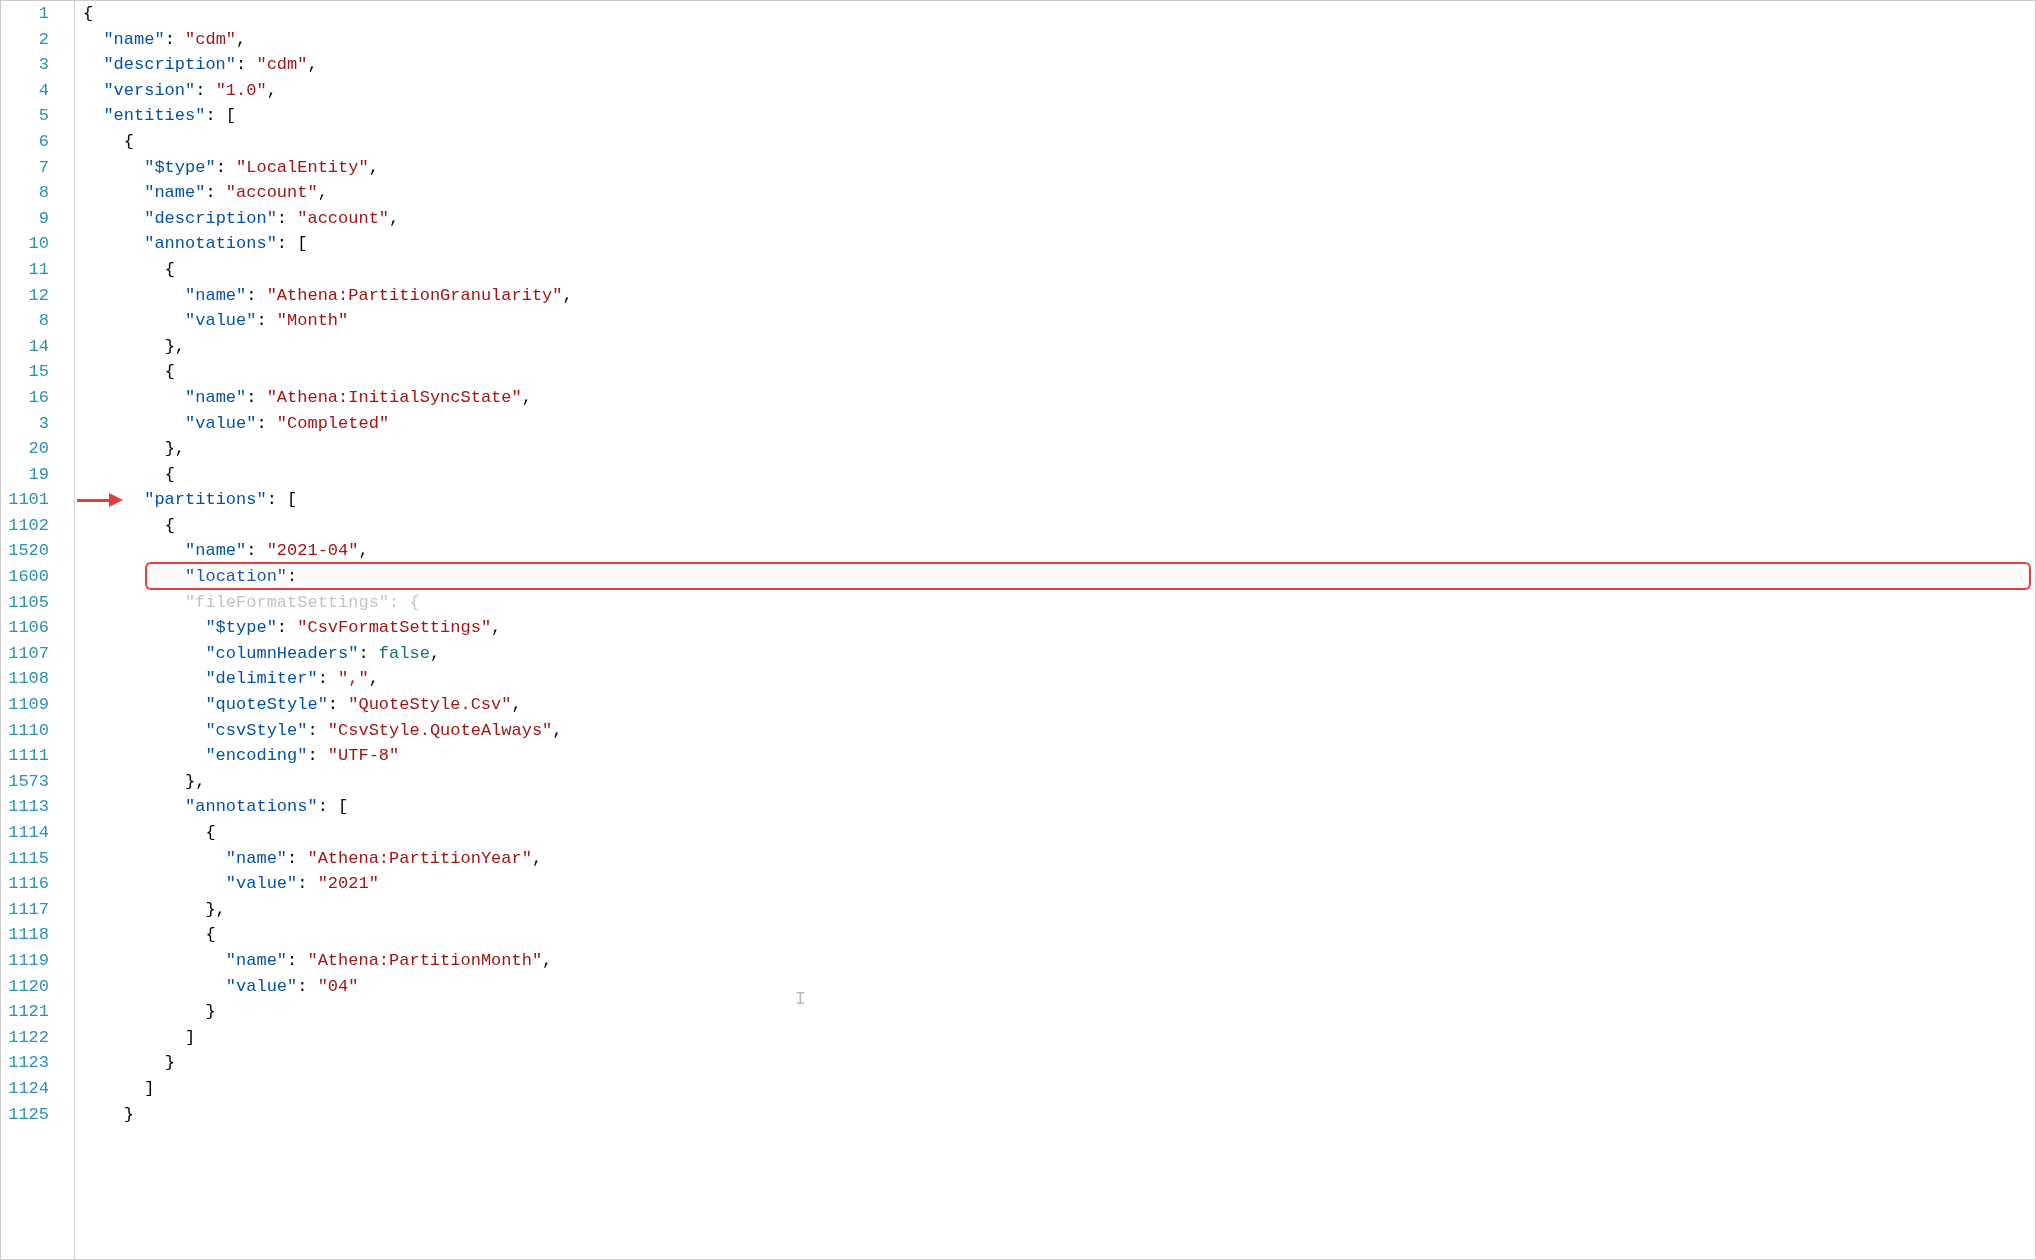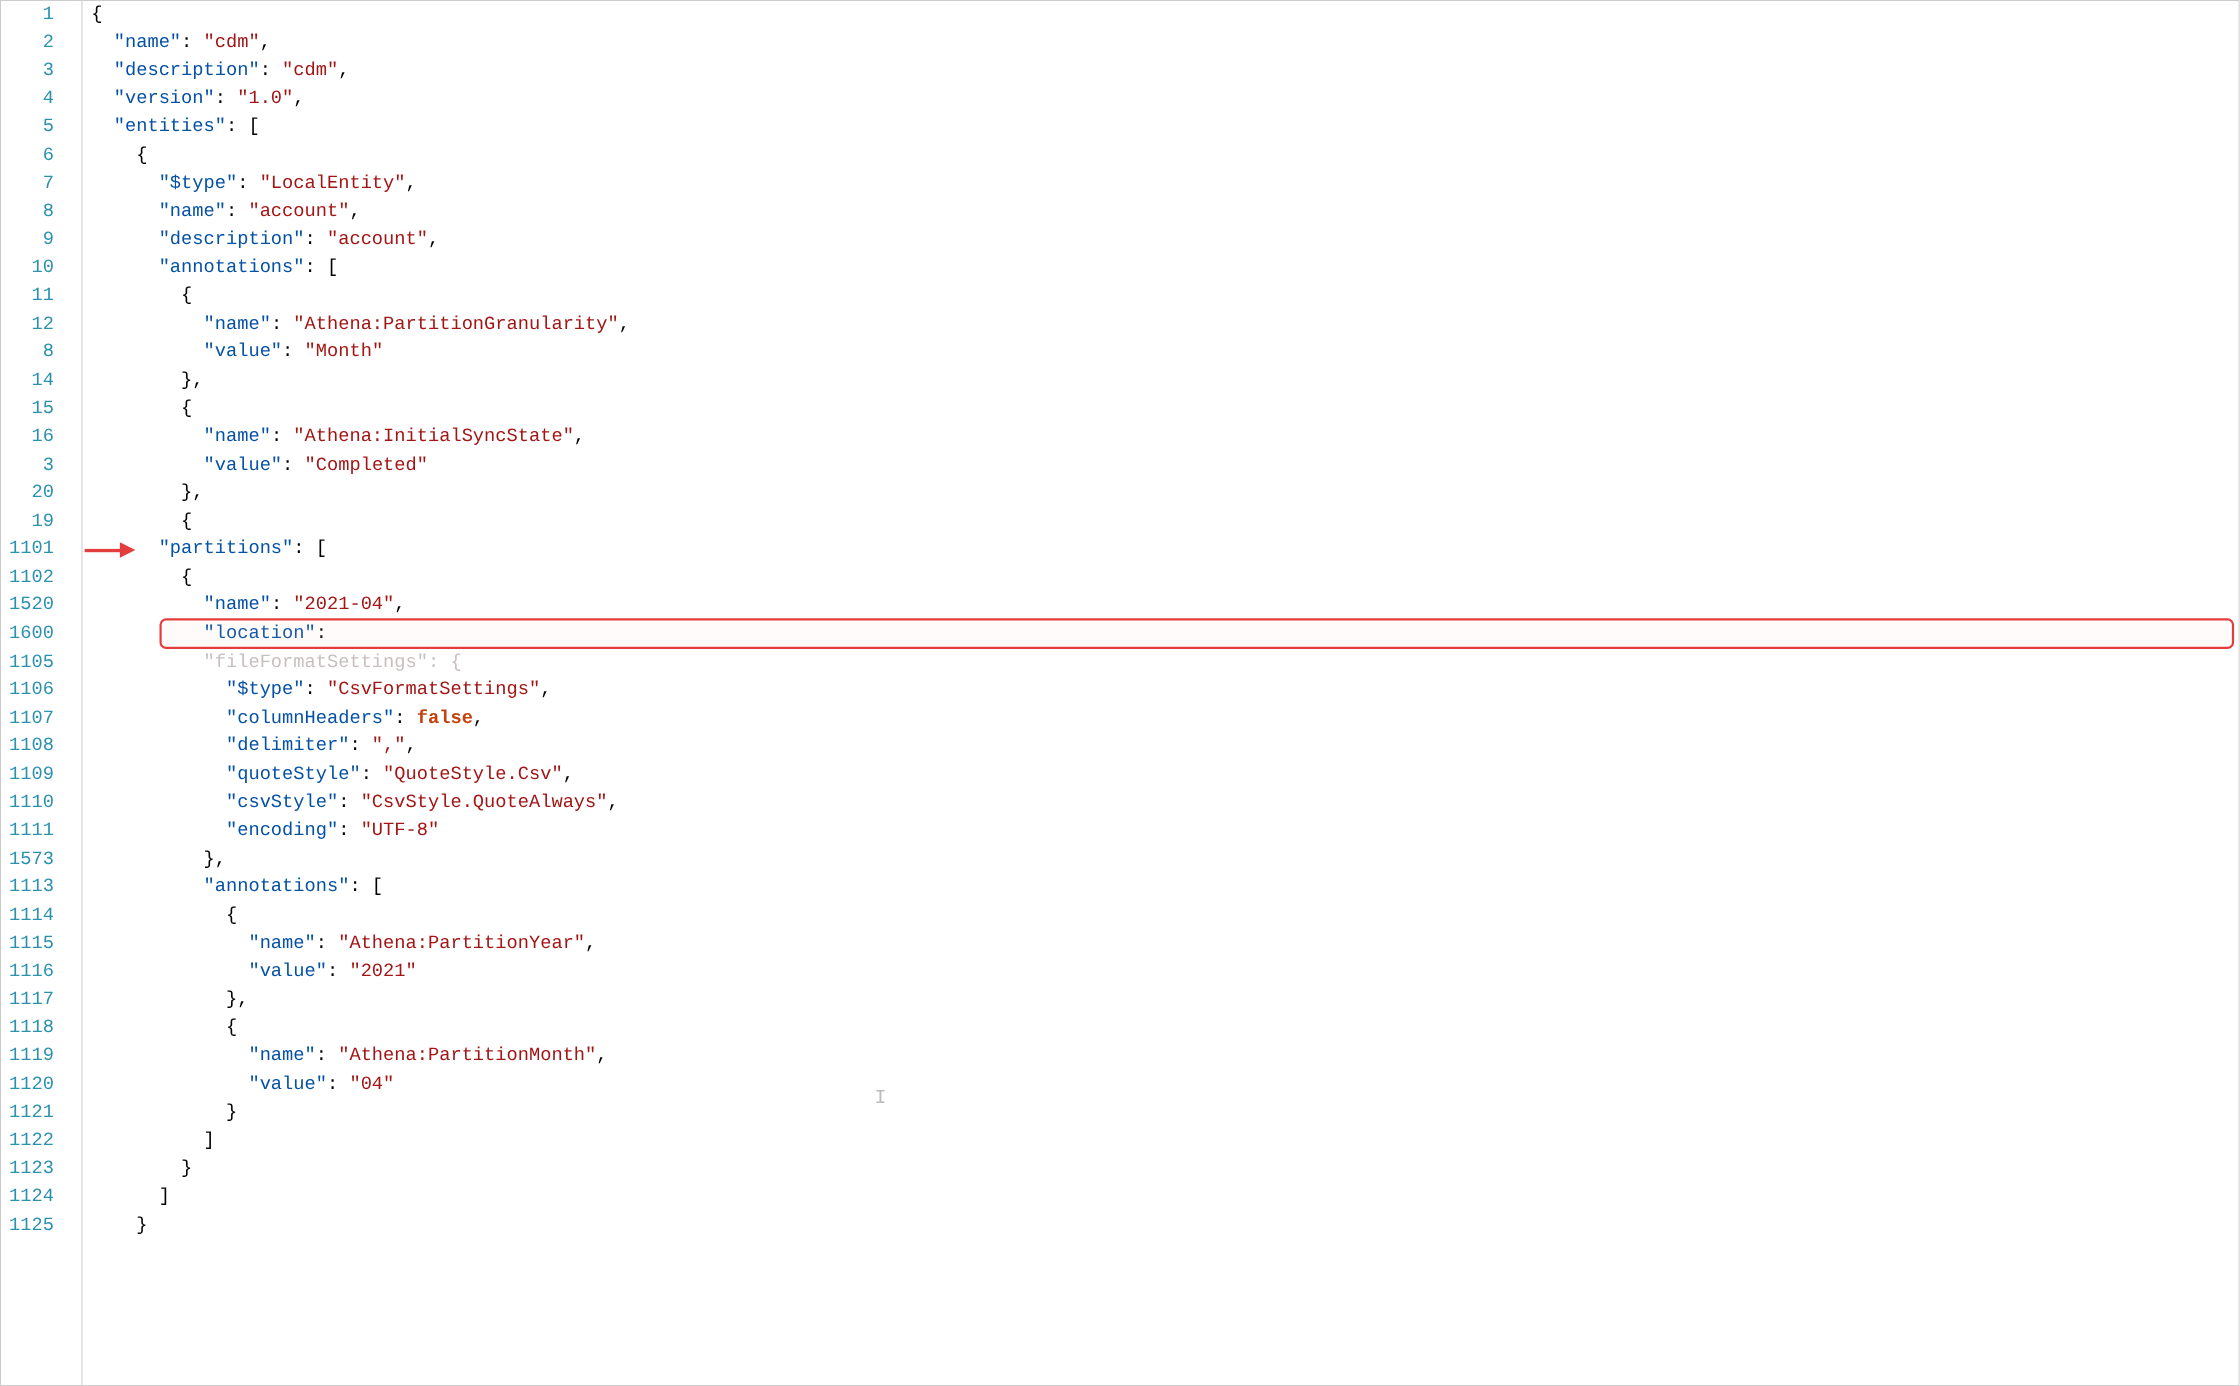--- a/index.html
+++ b/index.html
@@ -49,7 +49,7 @@
   .tok-key     { color: #0451a5; }
   .tok-string  { color: #a31515; }
   .tok-punc    { color: #000000; }
-  .tok-bool    { color: #c2410c; font-weight: bold; }
+  .tok-bool    { color: #0f766e; }
   .tok-faded   { color: #c8bfbf; }
 
   

